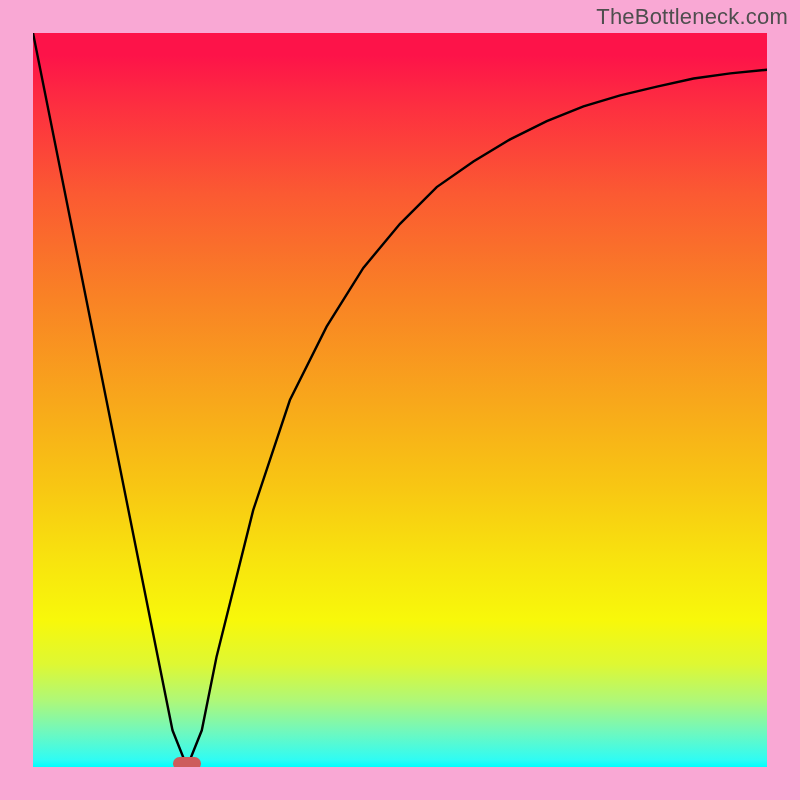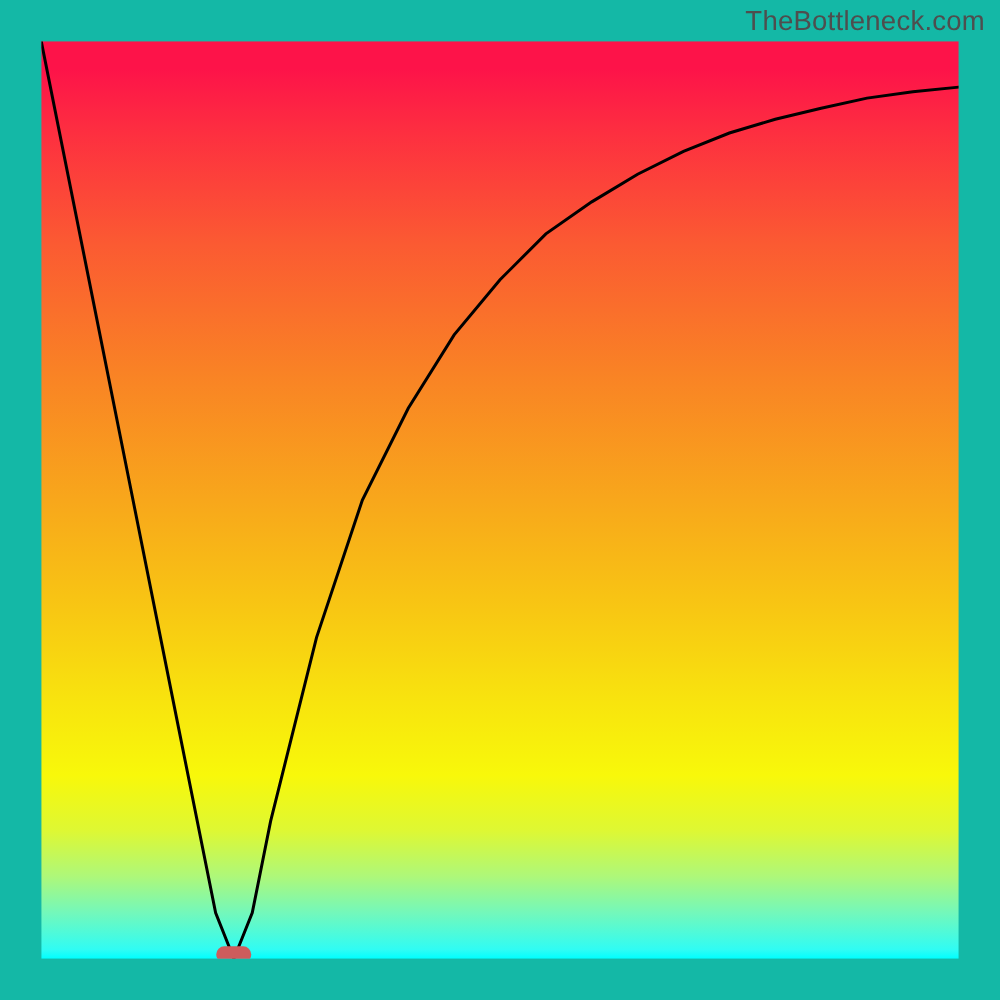--- a/index.html
+++ b/index.html
@@ -15,7 +15,7 @@
     position: relative;
     width: 800px;
     height: 800px;
-    background: #14b8a6;
+    background: #f9a8d4;
   }
   .watermark {
     position: absolute;

